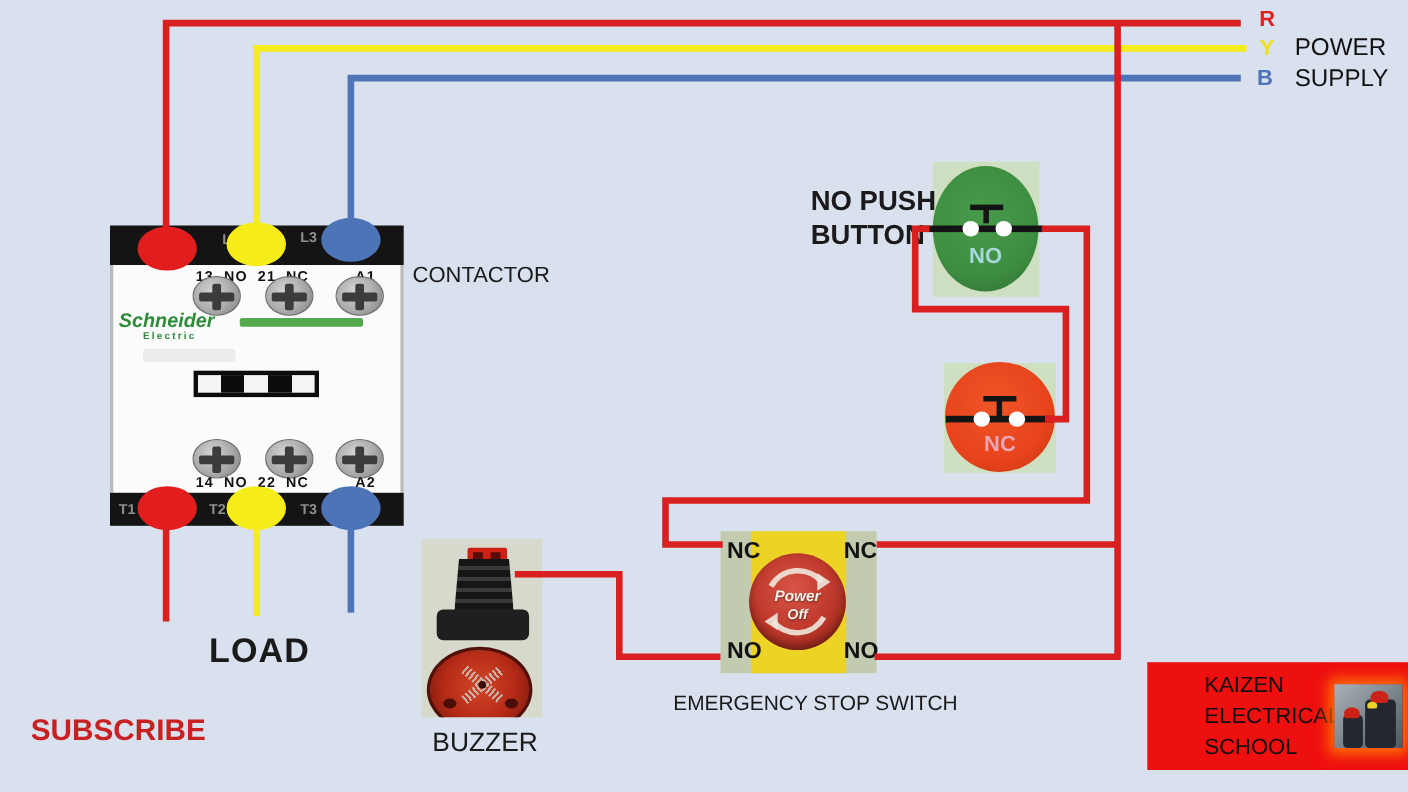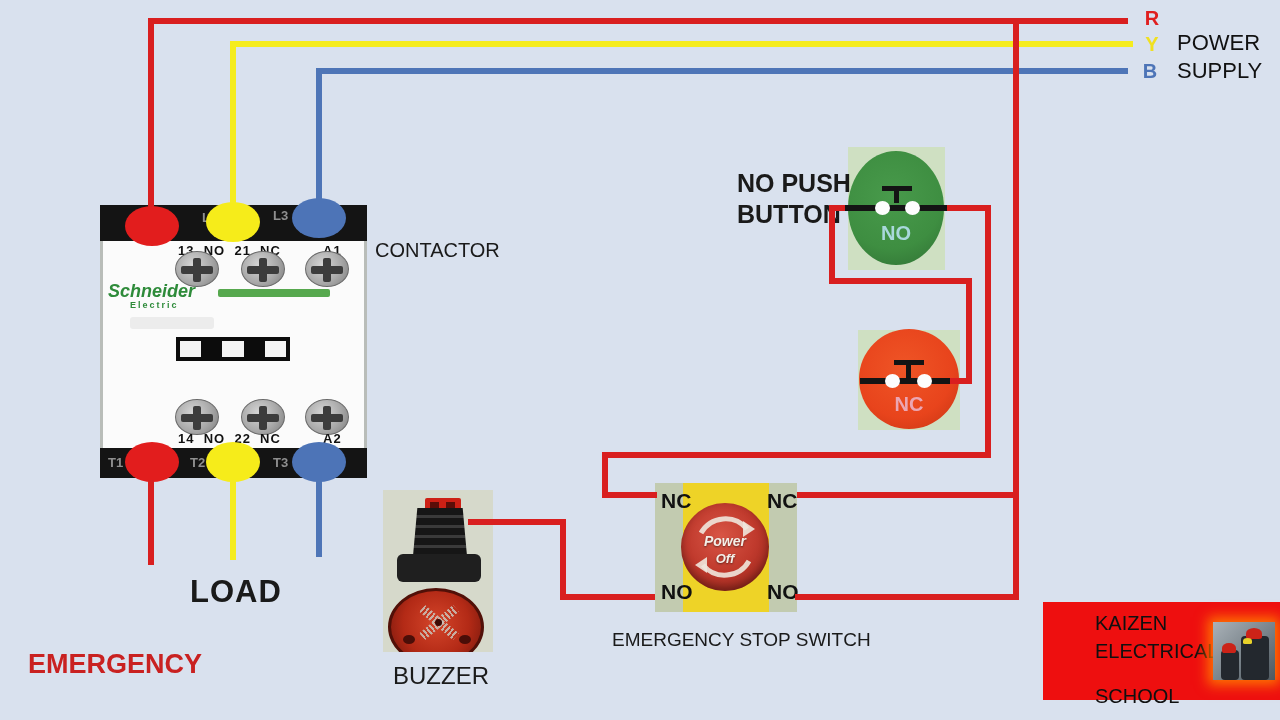--- a/index.html
+++ b/index.html
@@ -237,7 +237,7 @@
 
   <span class="txt contactor-label">CONTACTOR</span>
   <span class="txt load-label">LOAD</span>
-  <span class="txt subscribe-label">EMERGENCY</span>
+  <span class="txt subscribe-label">SUBSCRIBE</span>
   <span class="txt ess-label">EMERGENCY STOP SWITCH</span>
   <span class="txt buzzer-label">BUZZER</span>
 

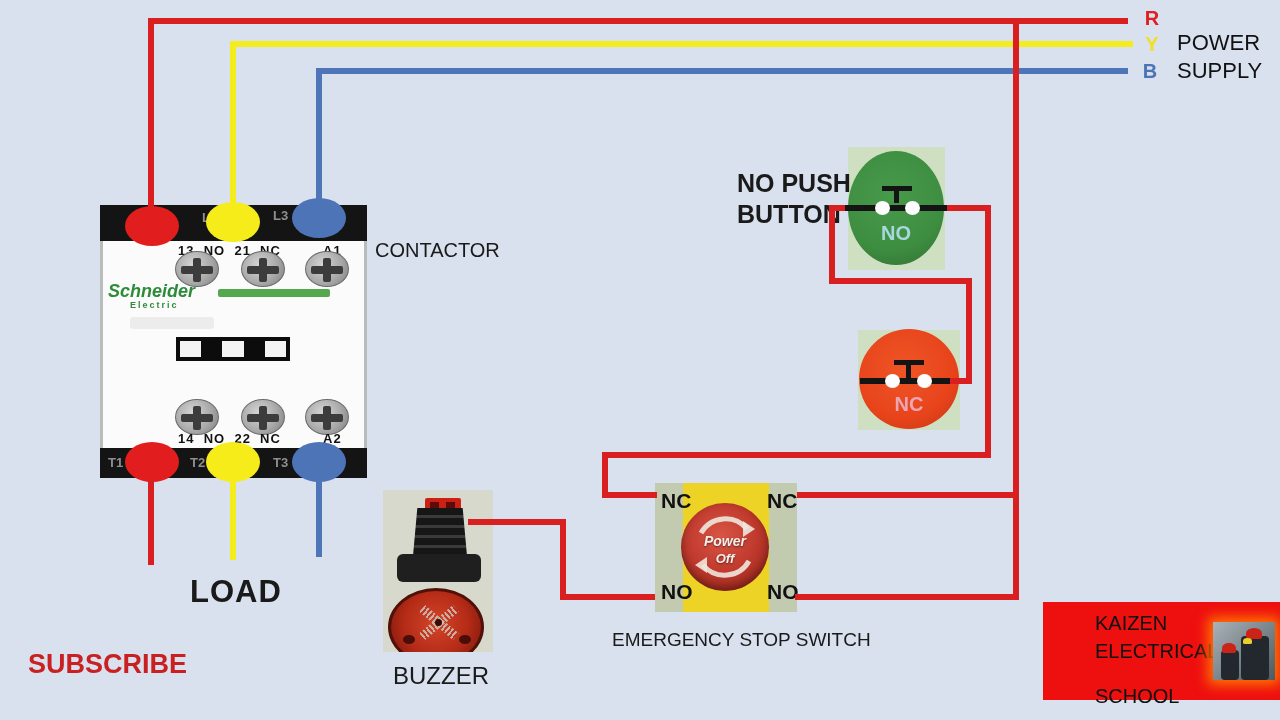--- a/index.html
+++ b/index.html
@@ -250,7 +250,7 @@
   <div class="abs brandbox">
     <span class="brand-line" style="top:10px;">KAIZEN</span>
     <span class="brand-line" style="top:38px;">ELECTRICAL</span>
-    <span class="brand-line" style="top:66px;margin-top:17px;">SCHOOL</span>
+    <span class="brand-line" style="top:66px;">SCHOOL</span>
     <div class="brand-photo">
       <div class="fig" style="left:28px; top:14px; width:28px; height:44px;"></div>
       <div class="fig" style="left:8px; top:28px; width:18px; height:30px;"></div>

